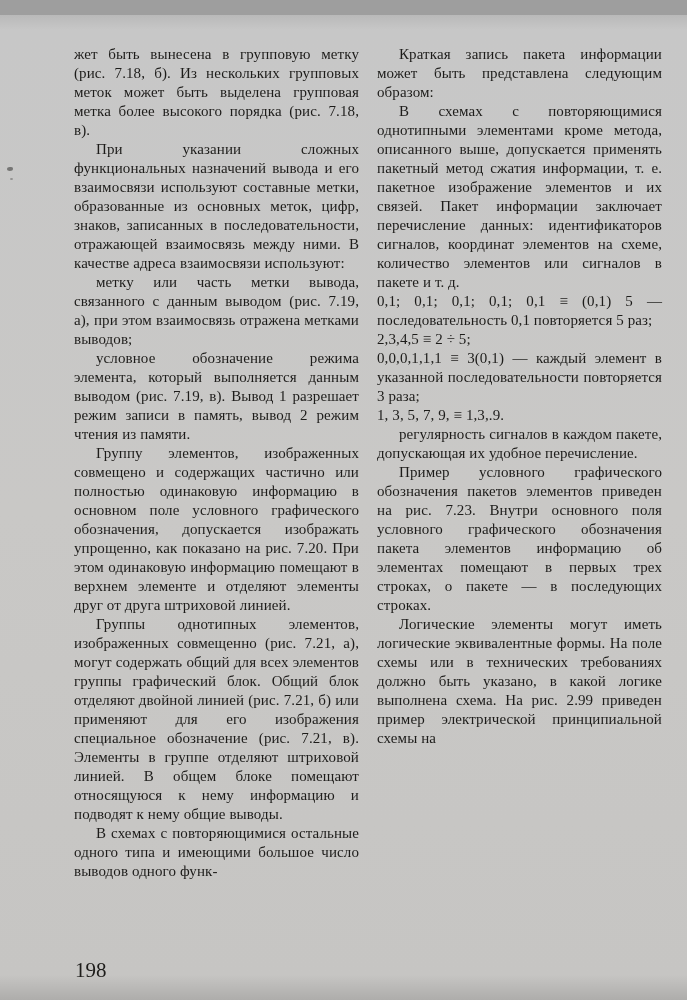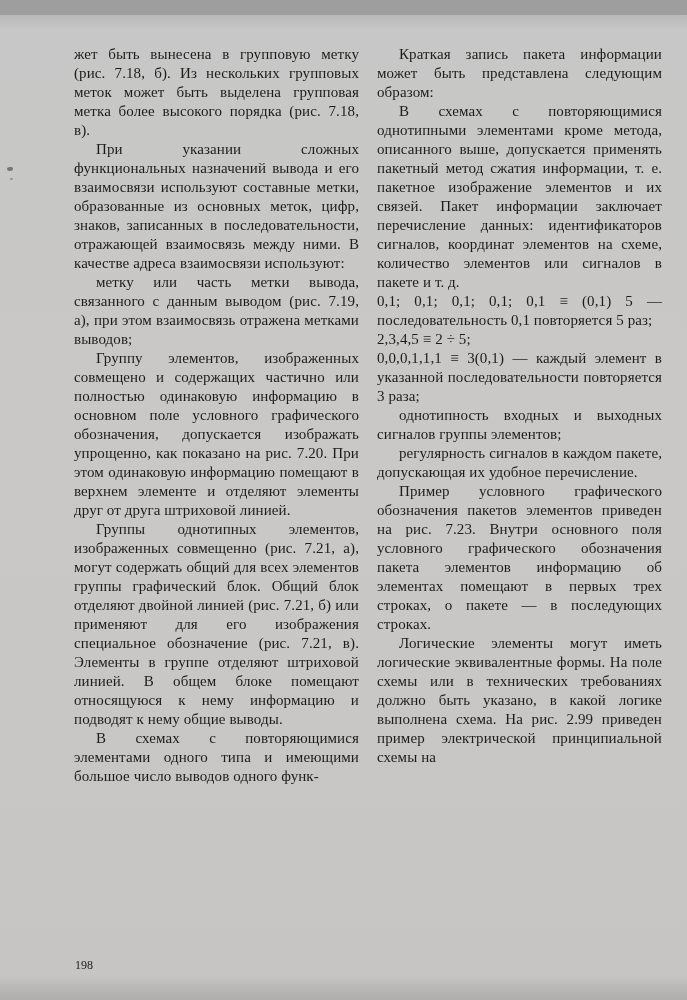--- a/index.html
+++ b/index.html
@@ -84,6 +84,7 @@
       <p class="para">жет быть вынесена в групповую метку (рис. 7.18, б). Из нескольких групповых меток может быть выделена групповая метка более высокого порядка (рис. 7.18, в).</p>
       <p class="para indent">При указании сложных функциональных назначений вывода и его взаимосвязи используют составные метки, образованные из основных меток, цифр, знаков, записанных в последовательности, отражающей взаимосвязь между ними. В качестве адреса взаимосвязи используют:</p>
       <p class="para indent">метку или часть метки вывода, связанного с данным выводом (рис. 7.19, а), при этом взаимосвязь отражена метками выводов;</p>
+      <p class="para indent">условное обозначение режима элемента, который выполняется данным выводом (рис. 7.19, в). Вывод 1 разрешает режим записи в память, вывод 2 режим чтения из памяти.</p>
       <p class="para indent">Группу элементов, изображенных совмещено и содержащих частично или полностью одинаковую информацию в основном поле условного графического обозначения, допускается изображать упрощенно, как показано на рис. 7.20. При этом одинаковую информацию помещают в верхнем элементе и отделяют элементы друг от друга штриховой линией.</p>
       <p class="para indent">Группы однотипных элементов, изображенных совмещенно (рис. 7.21, а), могут содержать общий для всех элементов группы графический блок. Общий блок отделяют двойной линией (рис. 7.21, б) или применяют для его изображения специальное обозначение (рис. 7.21, в). Элементы в группе отделяют штриховой линией. В общем блоке помещают относящуюся к нему информацию и подводят к нему общие выводы.</p>
       <p class="para indent">В схемах с повторяющимися элементами одного типа и имеющими большое число выводов одного функ-</p>

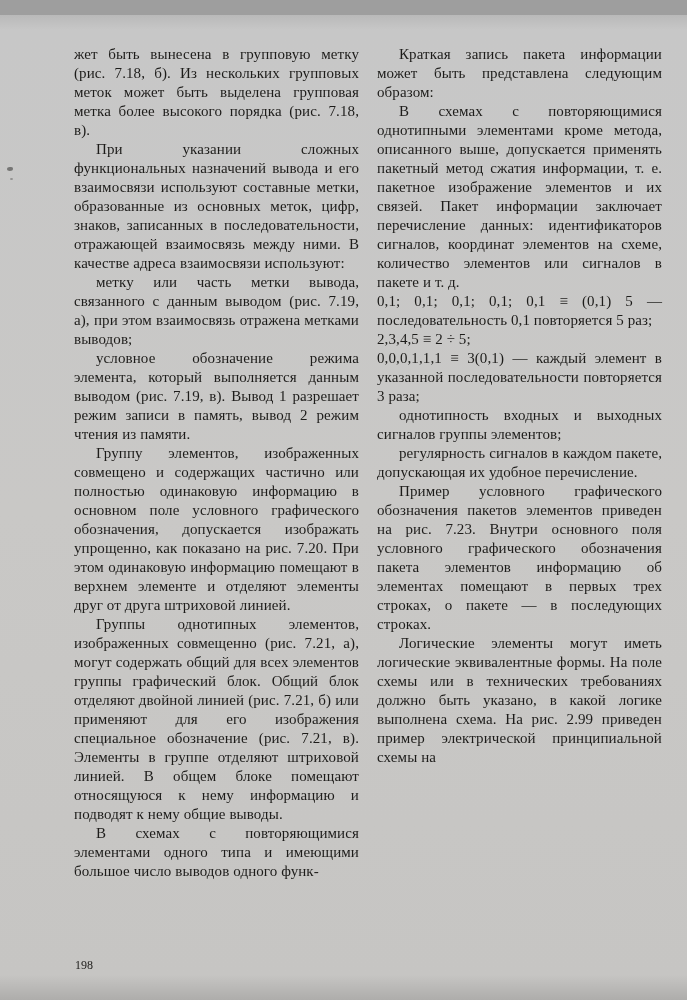--- a/index.html
+++ b/index.html
@@ -96,6 +96,7 @@
       <p class="para">0,1; 0,1; 0,1; 0,1; 0,1 ≡ (0,1) 5 — последовательность 0,1 повторяется 5 раз;</p>
       <p class="para">2,3,4,5 ≡ 2 ÷ 5;</p>
       <p class="para">0,0,0,1,1,1 ≡ 3(0,1) — каждый элемент в указанной последовательности повторяется 3 раза;</p>
+      <p class="para">1, 3, 5, 7, 9, ≡ 1,3,.9.</p>
       <p class="para indent">однотипность входных и выходных сигналов группы элементов;</p>
       <p class="para indent">регулярность сигналов в каждом пакете, допускающая их удобное перечисление.</p>
       <p class="para indent">Пример условного графического обозначения пакетов элементов приведен на рис. 7.23. Внутри основного поля условного графического обозначения пакета элементов информацию об элементах помещают в первых трех строках, о пакете — в последующих строках.</p>

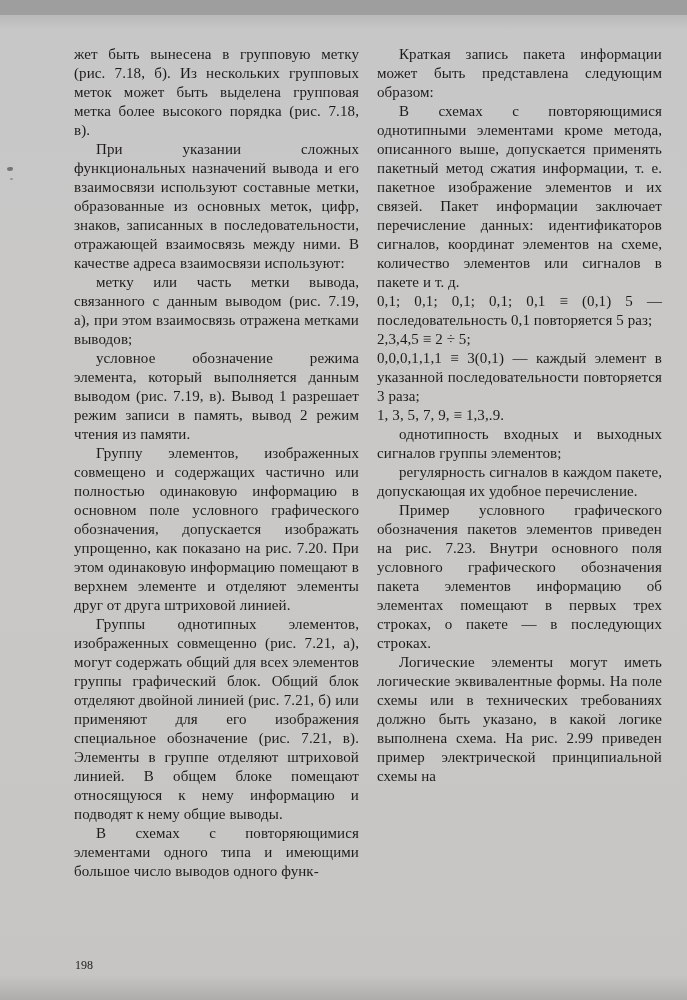--- a/index.html
+++ b/index.html
@@ -97,7 +97,6 @@
       <p class="para">2,3,4,5 ≡ 2 ÷ 5;</p>
       <p class="para">0,0,0,1,1,1 ≡ 3(0,1) — каждый элемент в указанной последовательности повторяется 3 раза;</p>
       <p class="para">1, 3, 5, 7, 9, ≡ 1,3,.9.</p>
-      <p class="para indent">однотипность входных и выходных сигналов группы элементов;</p>
       <p class="para indent">регулярность сигналов в каждом пакете, допускающая их удобное перечисление.</p>
       <p class="para indent">Пример условного графического обозначения пакетов элементов приведен на рис. 7.23. Внутри основного поля условного графического обозначения пакета элементов информацию об элементах помещают в первых трех строках, о пакете — в последующих строках.</p>
       <p class="para indent">Логические элементы могут иметь логические эквивалентные формы. На поле схемы или в технических требованиях должно быть указано, в какой логике выполнена схема. На рис. 2.99 приведен пример электрической принципиальной схемы на</p>

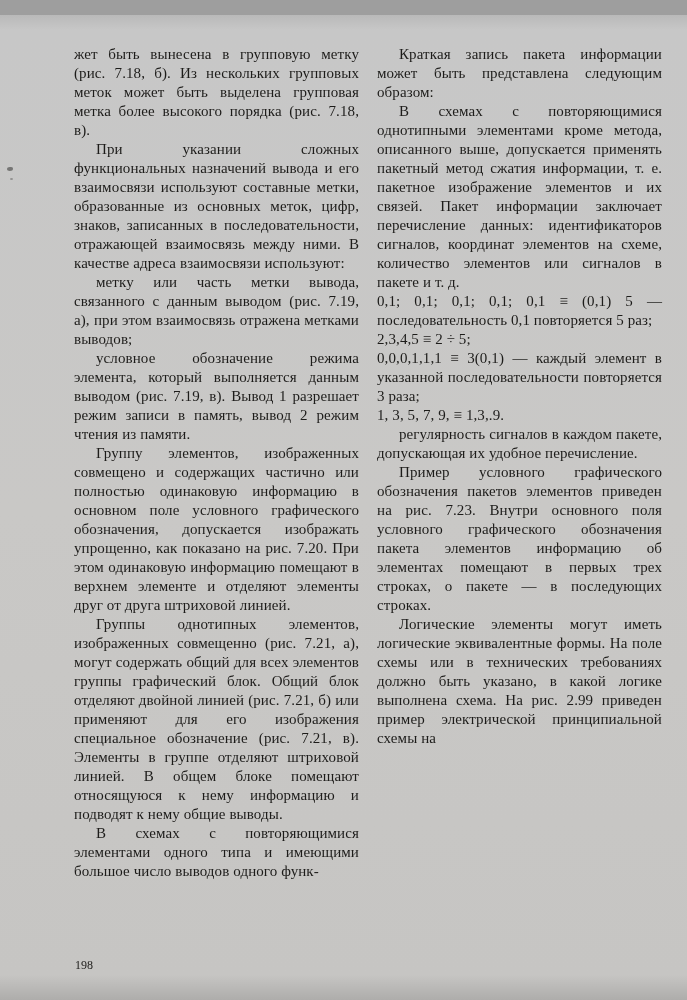--- a/index.html
+++ b/index.html
@@ -87,7 +87,7 @@
       <p class="para indent">условное обозначение режима элемента, который выполняется данным выводом (рис. 7.19, в). Вывод 1 разрешает режим записи в память, вывод 2 режим чтения из памяти.</p>
       <p class="para indent">Группу элементов, изображенных совмещено и содержащих частично или полностью одинаковую информацию в основном поле условного графического обозначения, допускается изображать упрощенно, как показано на рис. 7.20. При этом одинаковую информацию помещают в верхнем элементе и отделяют элементы друг от друга штриховой линией.</p>
       <p class="para indent">Группы однотипных элементов, изображенных совмещенно (рис. 7.21, а), могут содержать общий для всех элементов группы графический блок. Общий блок отделяют двойной линией (рис. 7.21, б) или применяют для его изображения специальное обозначение (рис. 7.21, в). Элементы в группе отделяют штриховой линией. В общем блоке помещают относящуюся к нему информацию и подводят к нему общие выводы.</p>
-      <p class="para indent">В схемах с повторяющимися элементами одного типа и имеющими большое число выводов одного функ-</p>
+      <p class="para indent">В схемах с повторяющимися остальные одного типа и имеющими большое число выводов одного функ-</p>
     </div>
 
     <div class="column">

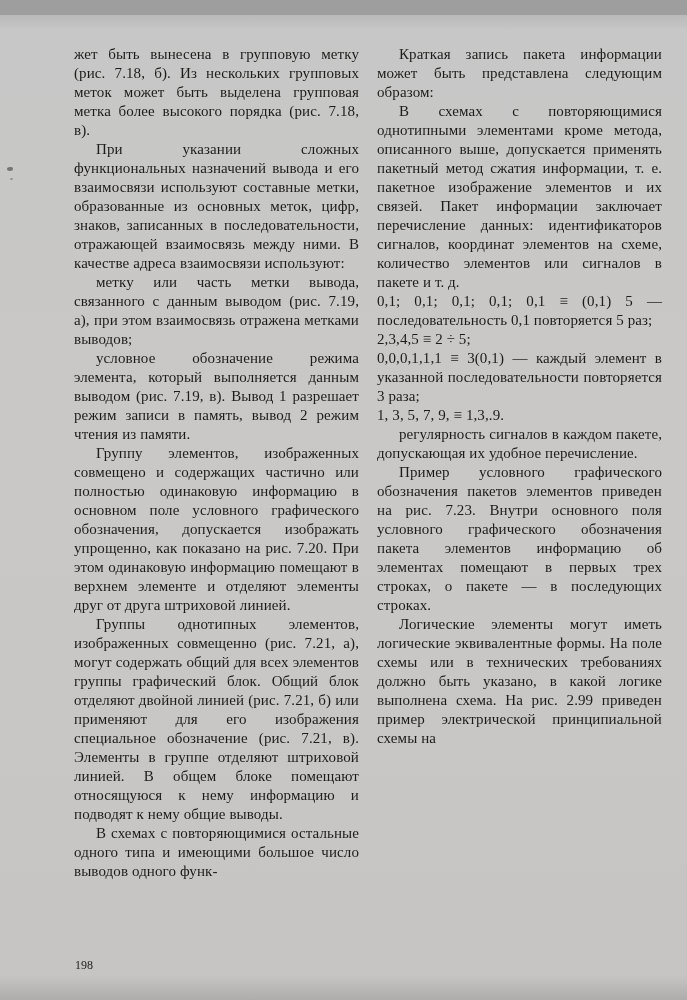--- a/index.html
+++ b/index.html
@@ -46,7 +46,7 @@
     position: absolute;
     left: 75px;
     top: 943px;
-    font-size: 12px;
+    font-size: 21px;
     color: #1d1c1a;
   }
   .speck {

